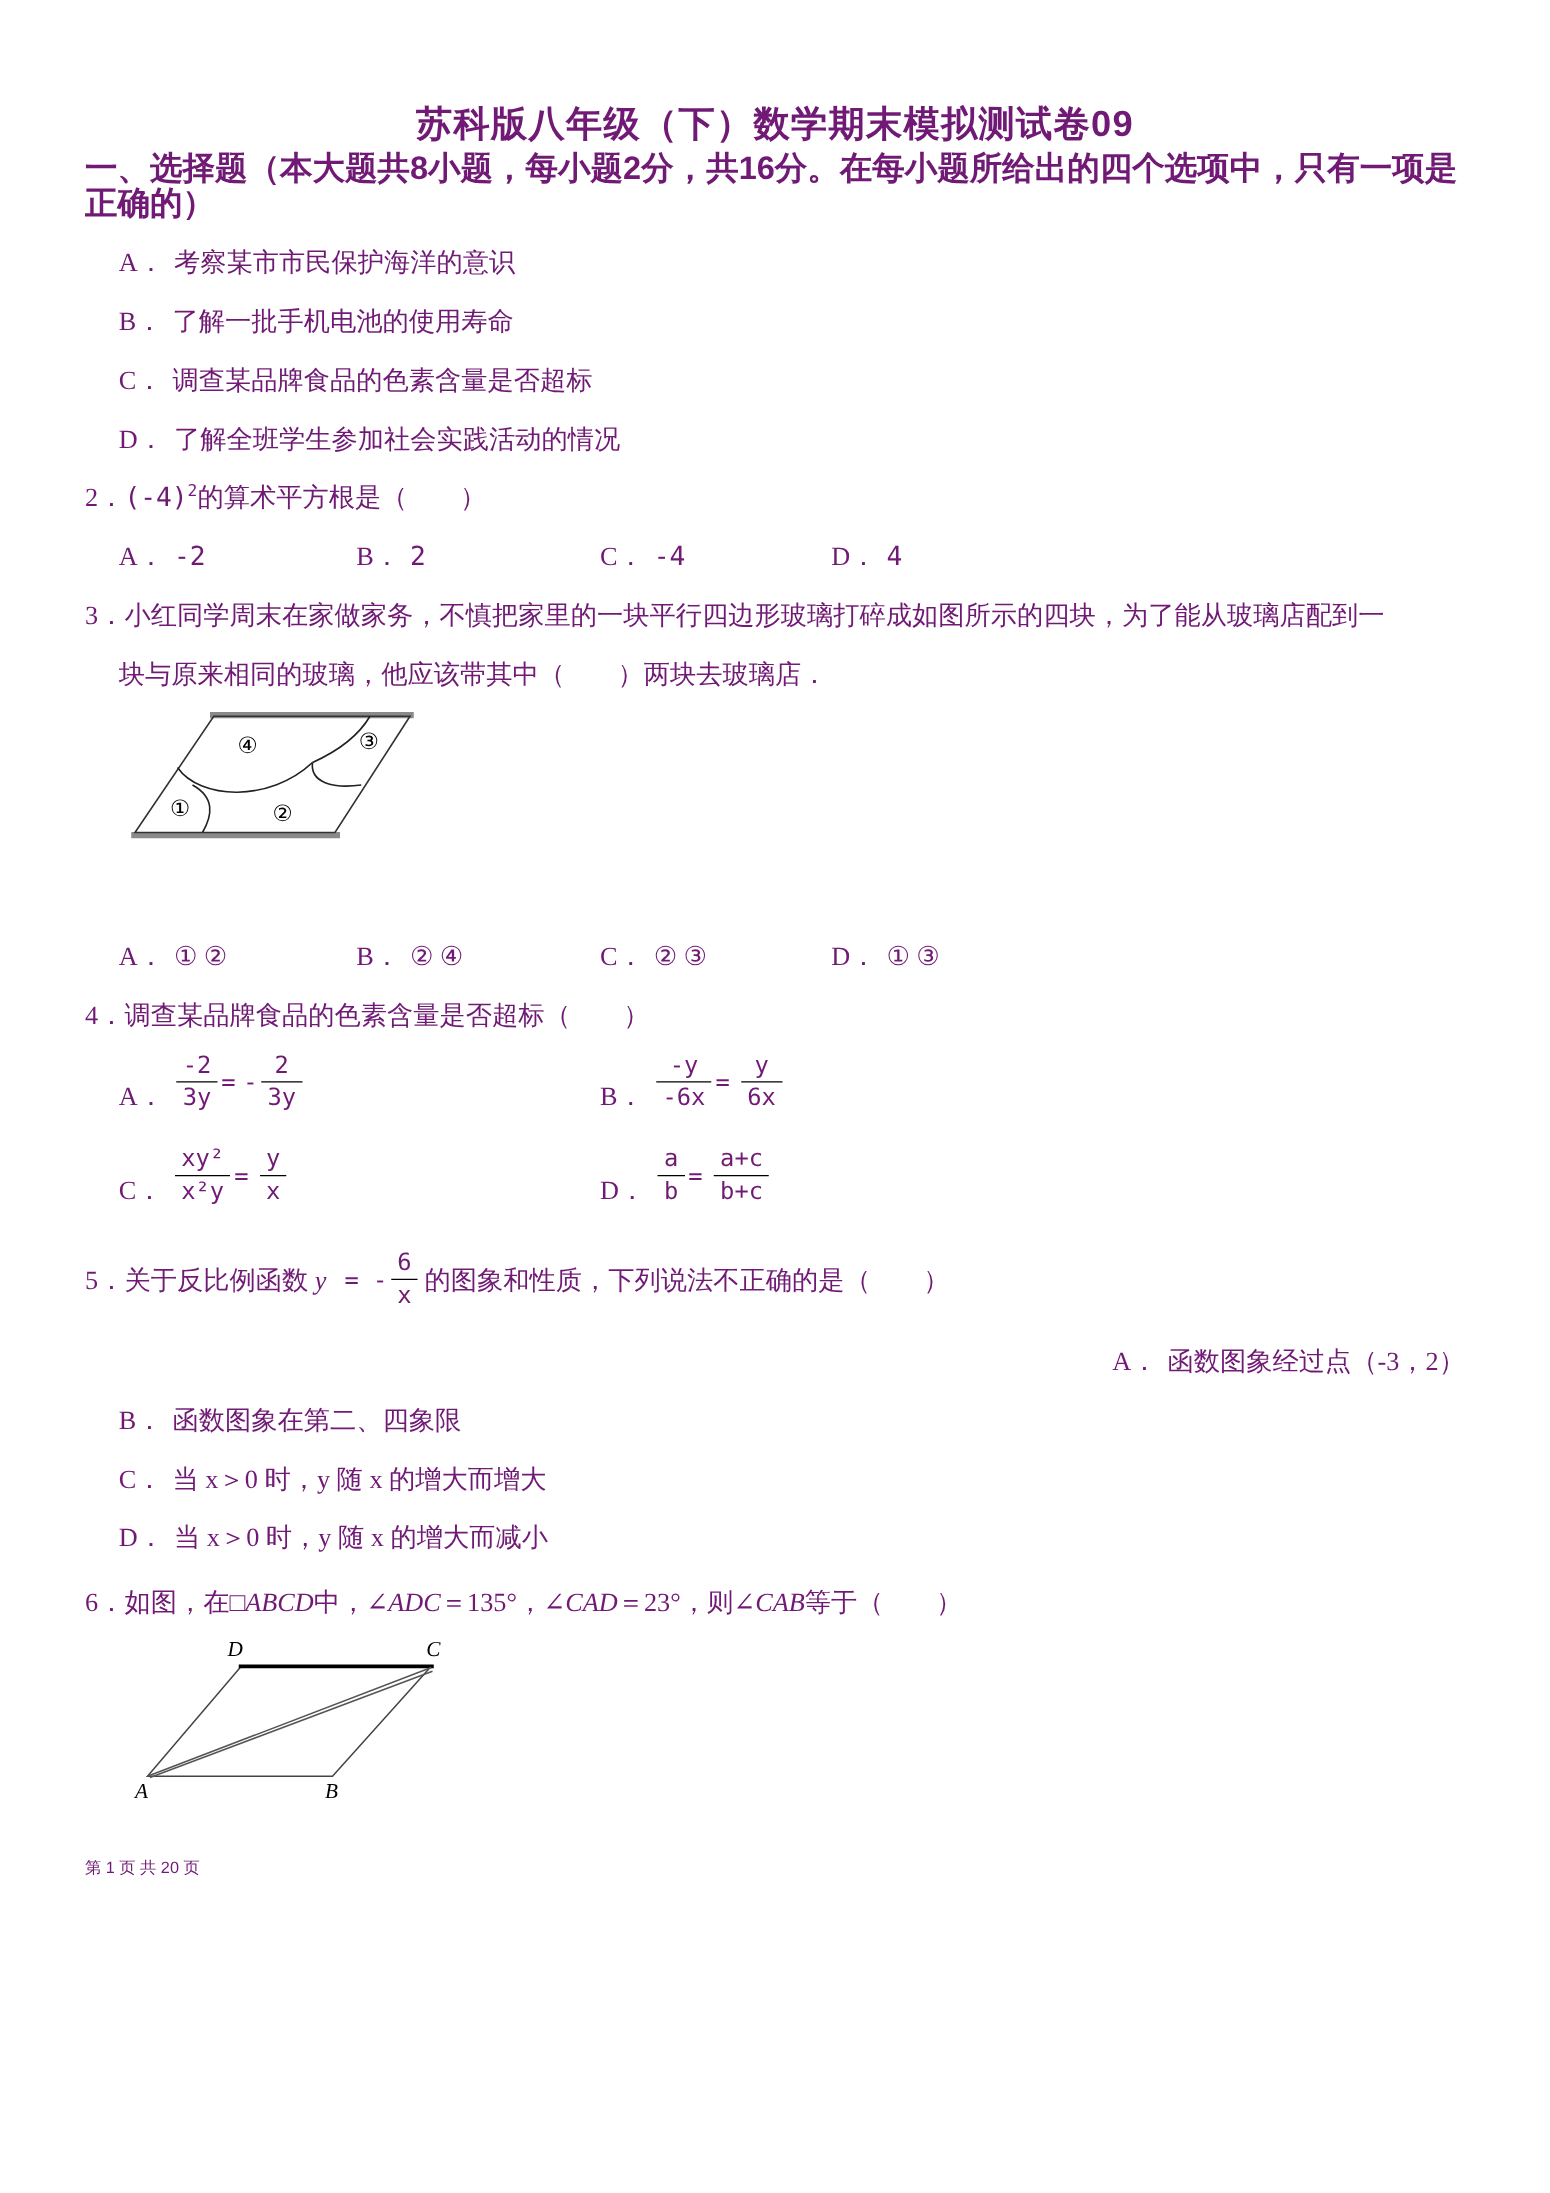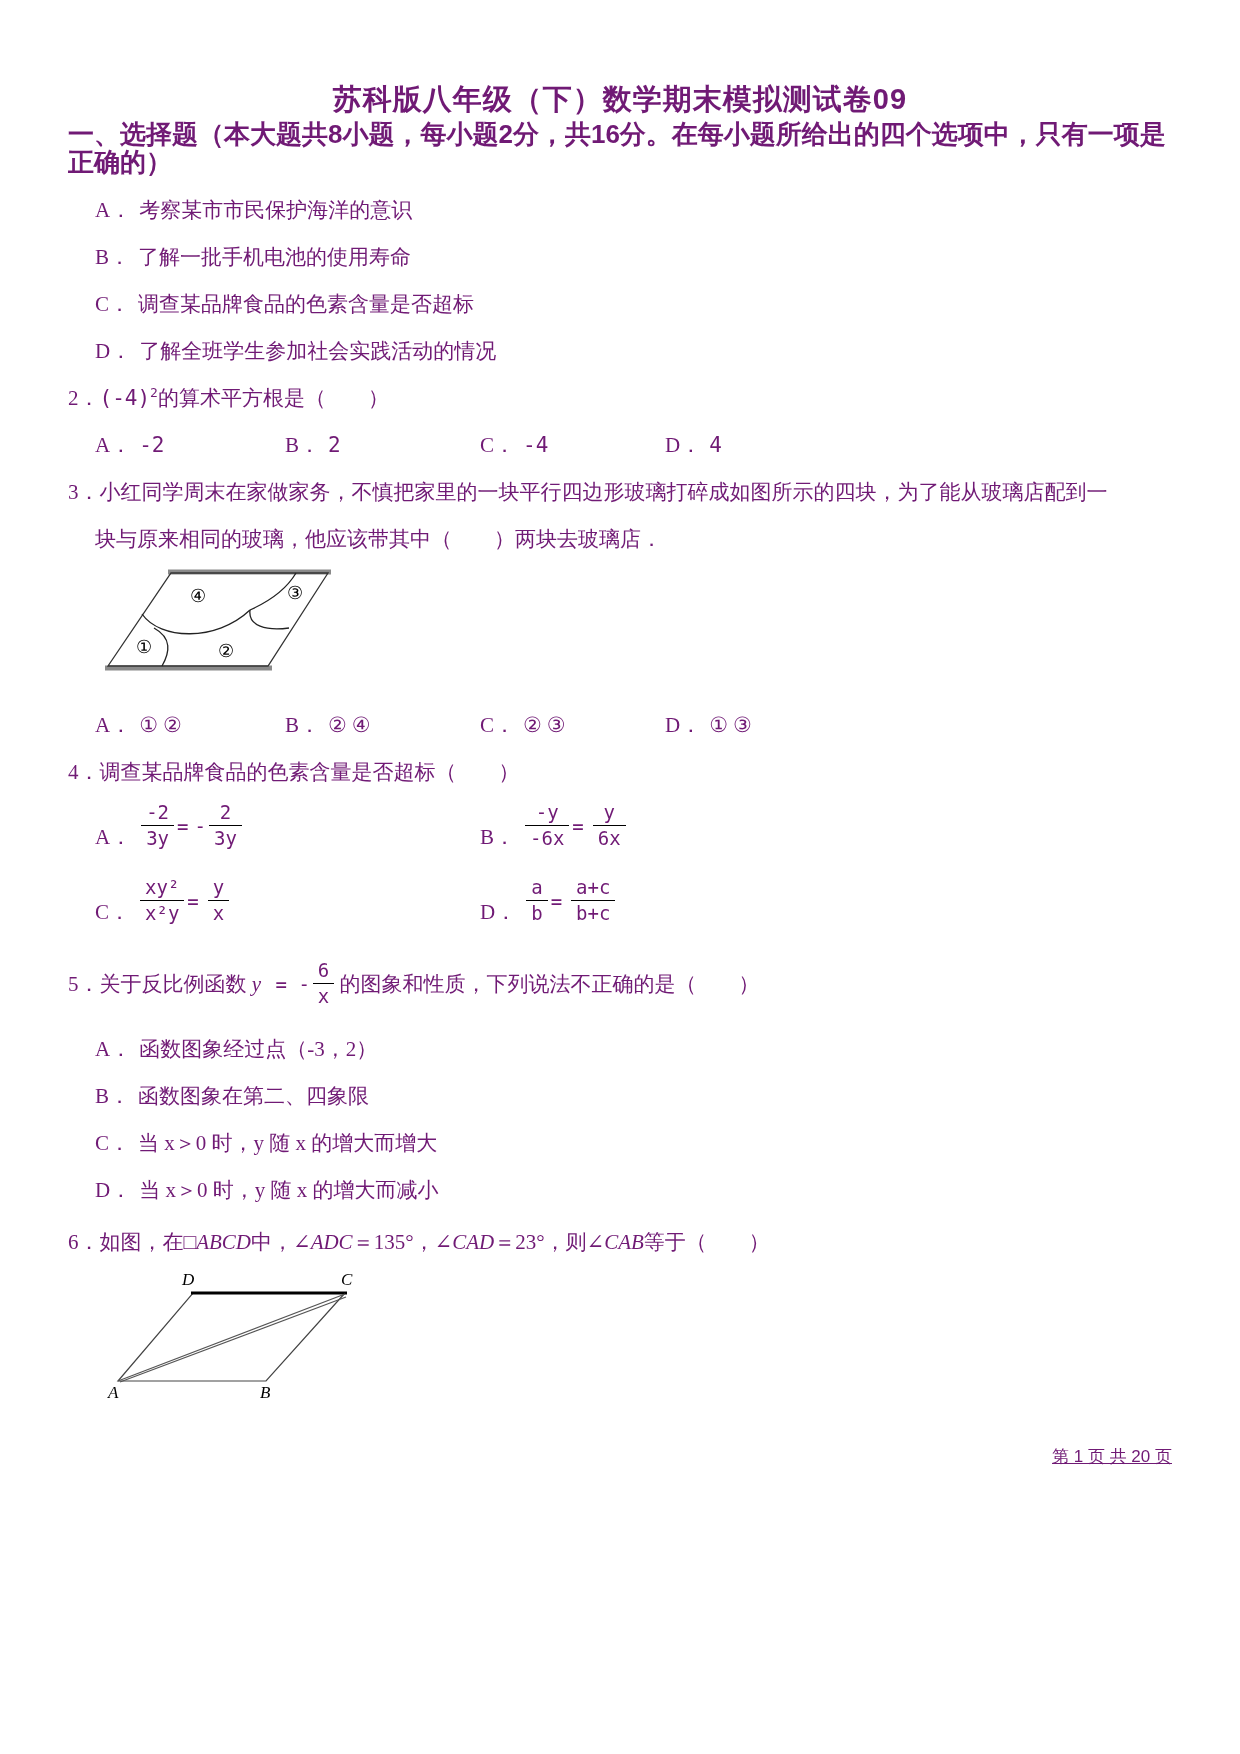--- a/index.html
+++ b/index.html
@@ -22,7 +22,7 @@
   sup.sp { font-size:13px; vertical-align:super; line-height:0; }
   .circ { letter-spacing:5px; }
   .fig1 { margin:16px 0 0 30px; display:block; }
-  .optrow-gap { margin-top:40px; }
+  .optrow-gap { margin-top:80px; }
   .frow { display:flex; align-items:center; padding-left:27px; margin-top:16px; }
   .frow2 { margin-top:26px; }
   .fopt { display:flex; align-items:center; }

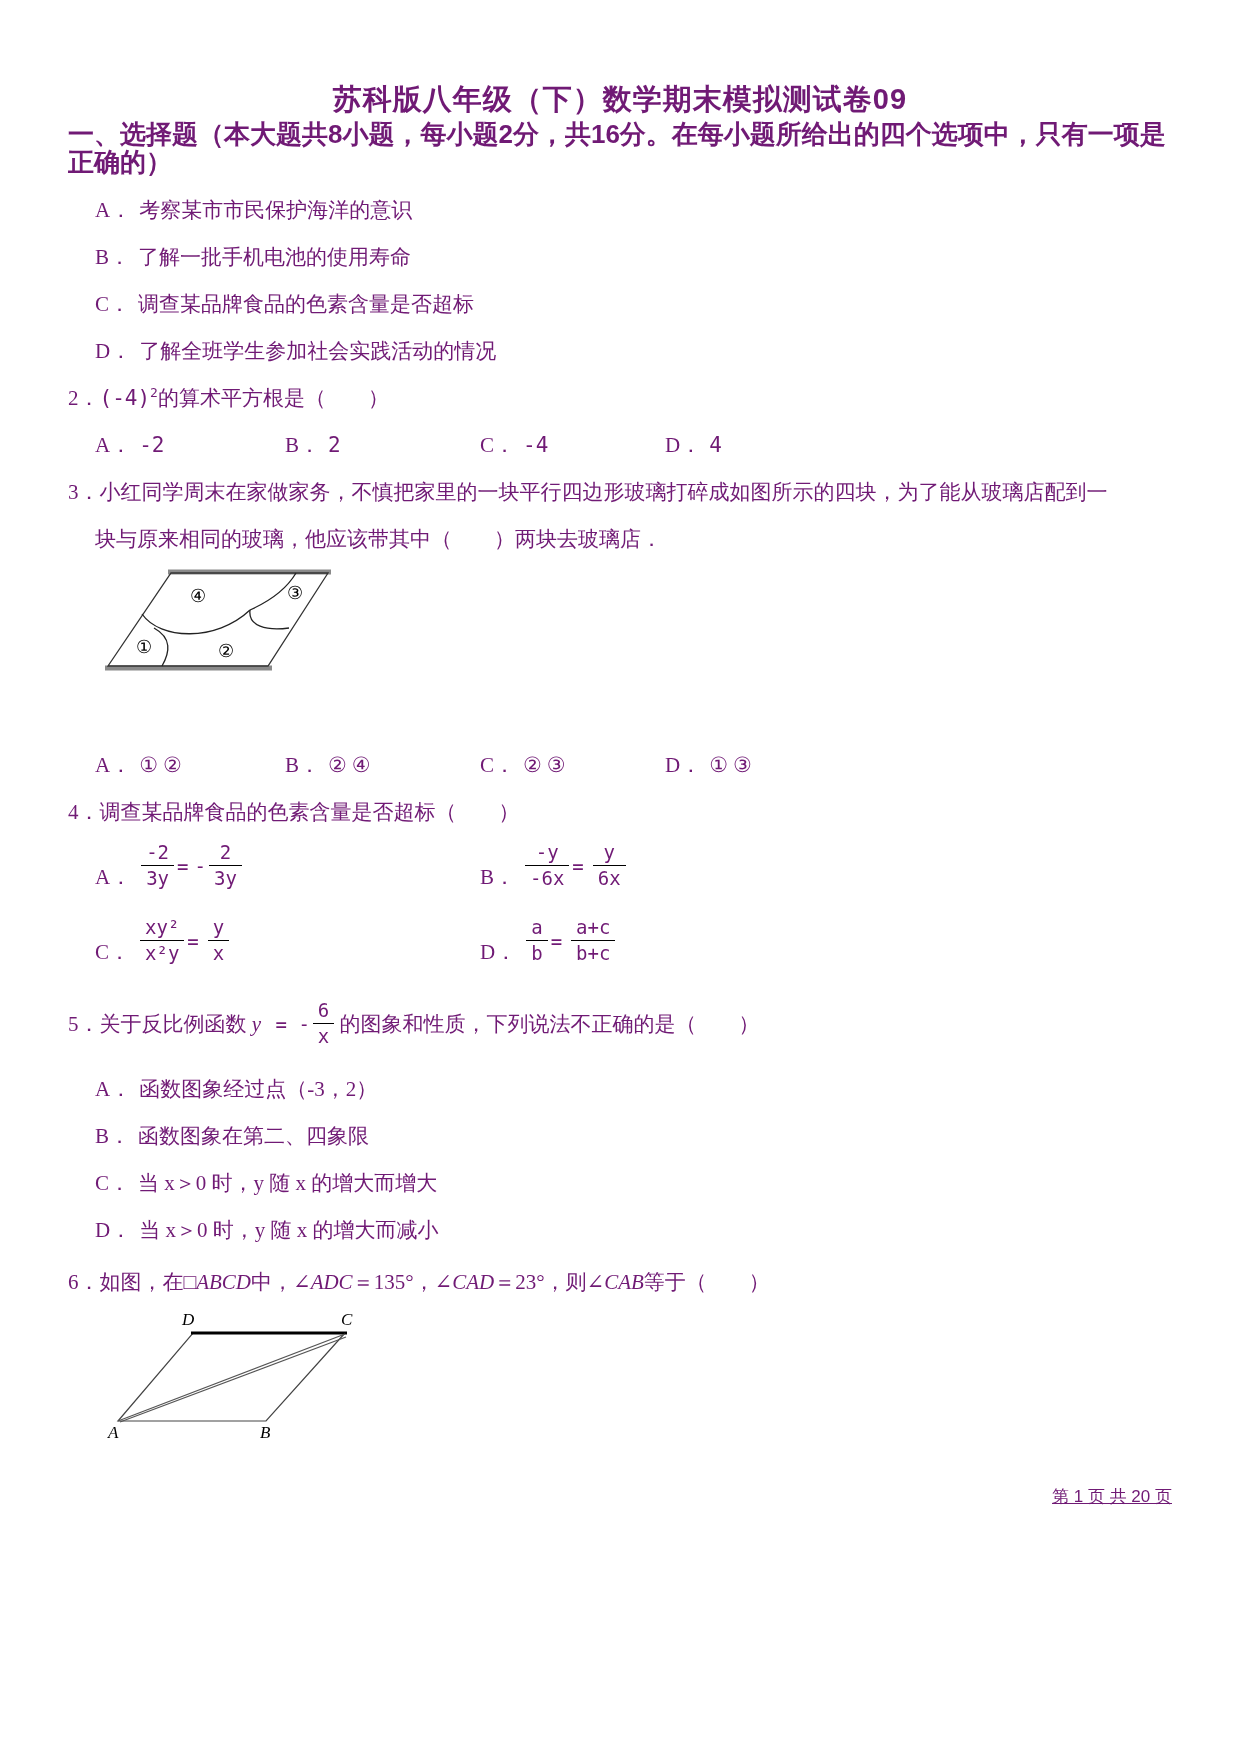--- a/index.html
+++ b/index.html
@@ -36,7 +36,7 @@
   .q5stem { display:flex; align-items:center; margin-top:34px; font-size:21px; line-height:26px; }
   .q5stem > span { white-space:pre; }
   .var { font-style:italic; font-family:"Liberation Serif","DejaVu Serif",serif; }
-  .firstopt { margin-top:28px; }
+  .firstopt { margin-top:28px;text-align:right; }
   .fig2 { margin:14px 0 0 30px; display:block; }
   .footer { text-align:right; margin-top:44px; font-size:17px;
             font-family:"Liberation Sans","DejaVu Sans",sans-serif;text-decoration:underline; }

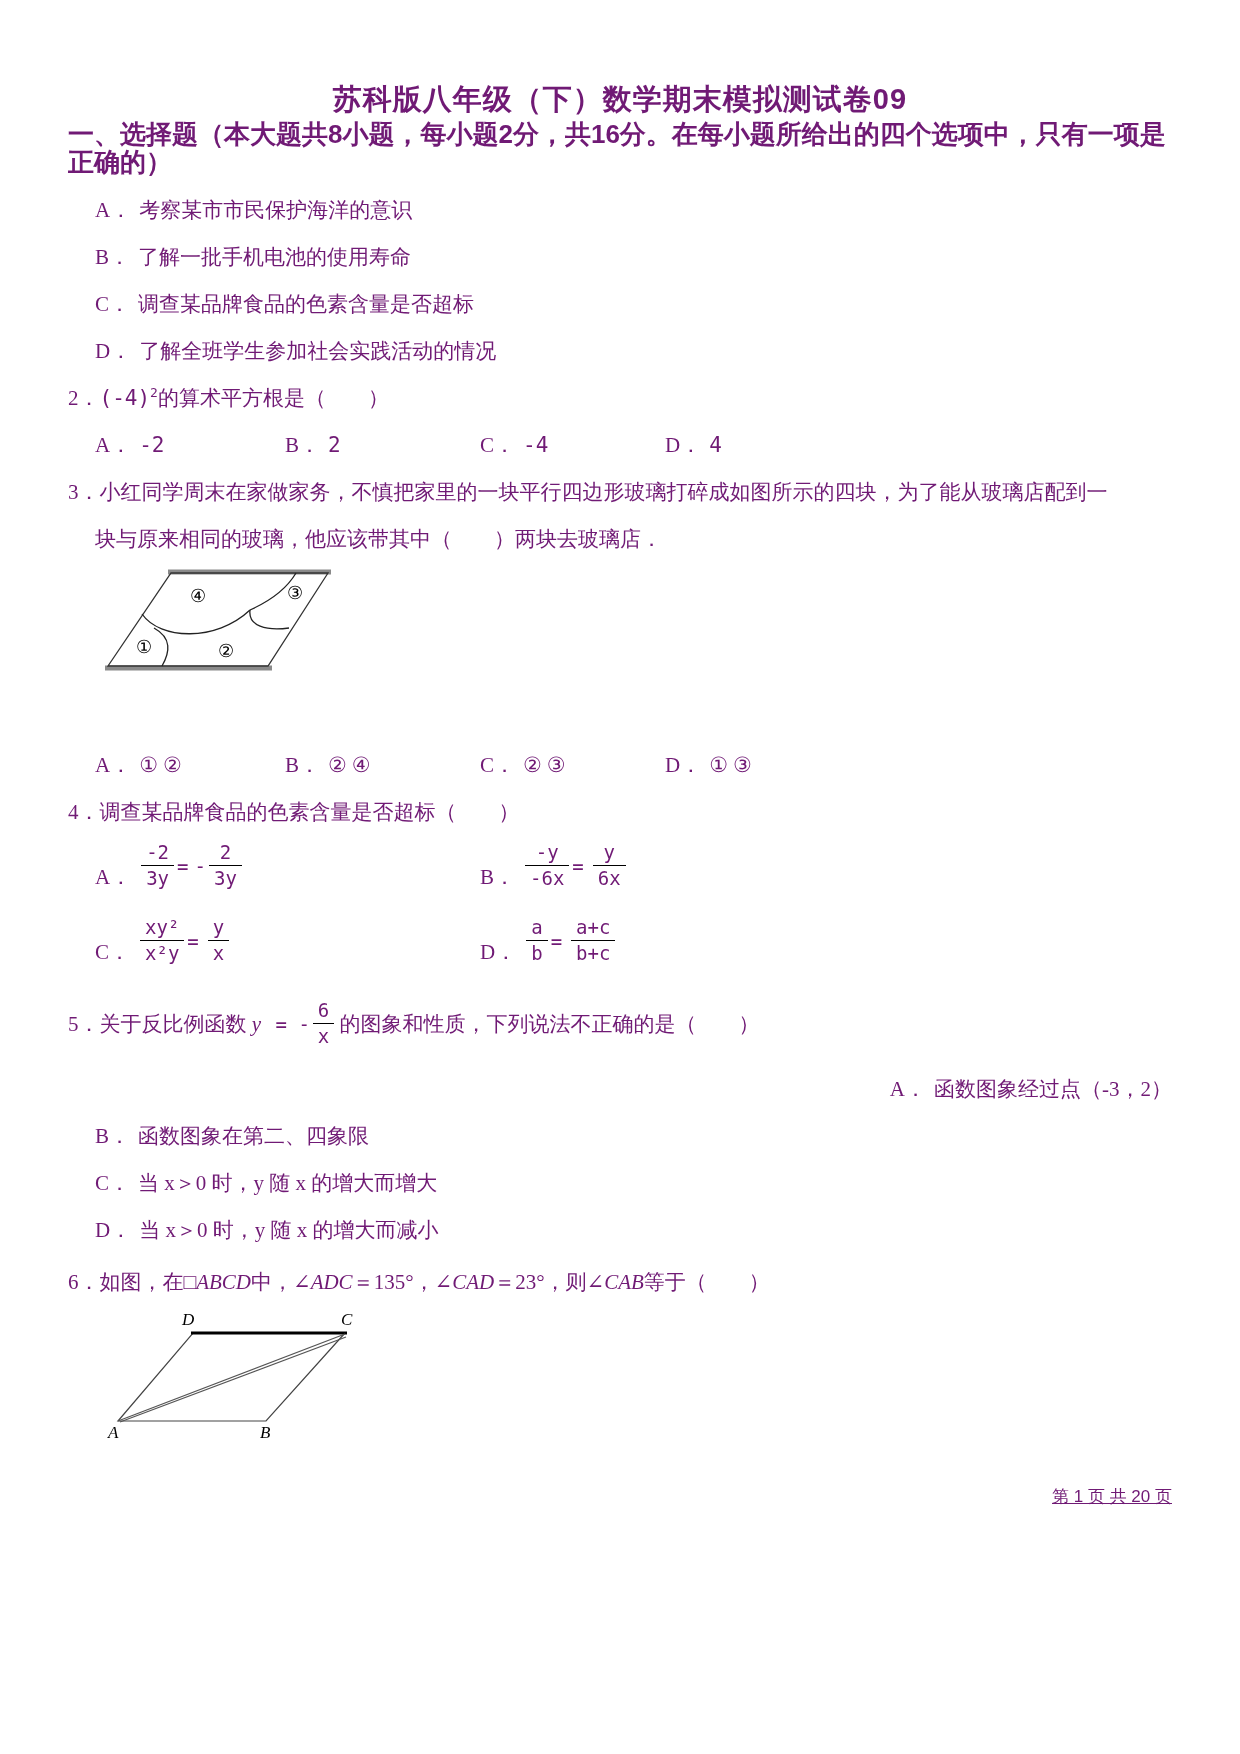--- a/index.html
+++ b/index.html
@@ -38,8 +38,8 @@
   .var { font-style:italic; font-family:"Liberation Serif","DejaVu Serif",serif; }
   .firstopt { margin-top:28px;text-align:right; }
   .fig2 { margin:14px 0 0 30px; display:block; }
-  .footer { text-align:right; margin-top:44px; font-size:17px;
-            font-family:"Liberation Sans","DejaVu Sans",sans-serif;text-decoration:underline; }
+  .footer { text-align:left; margin-top:44px; font-size:13px;
+            font-family:"Liberation Sans","DejaVu Sans",sans-serif; }
   svg text { font-family:"Liberation Serif","DejaVu Serif",serif; }
   svg .figvar { font-style:italic; font-size:17px; }
   svg .piece { font-size:18px; }

